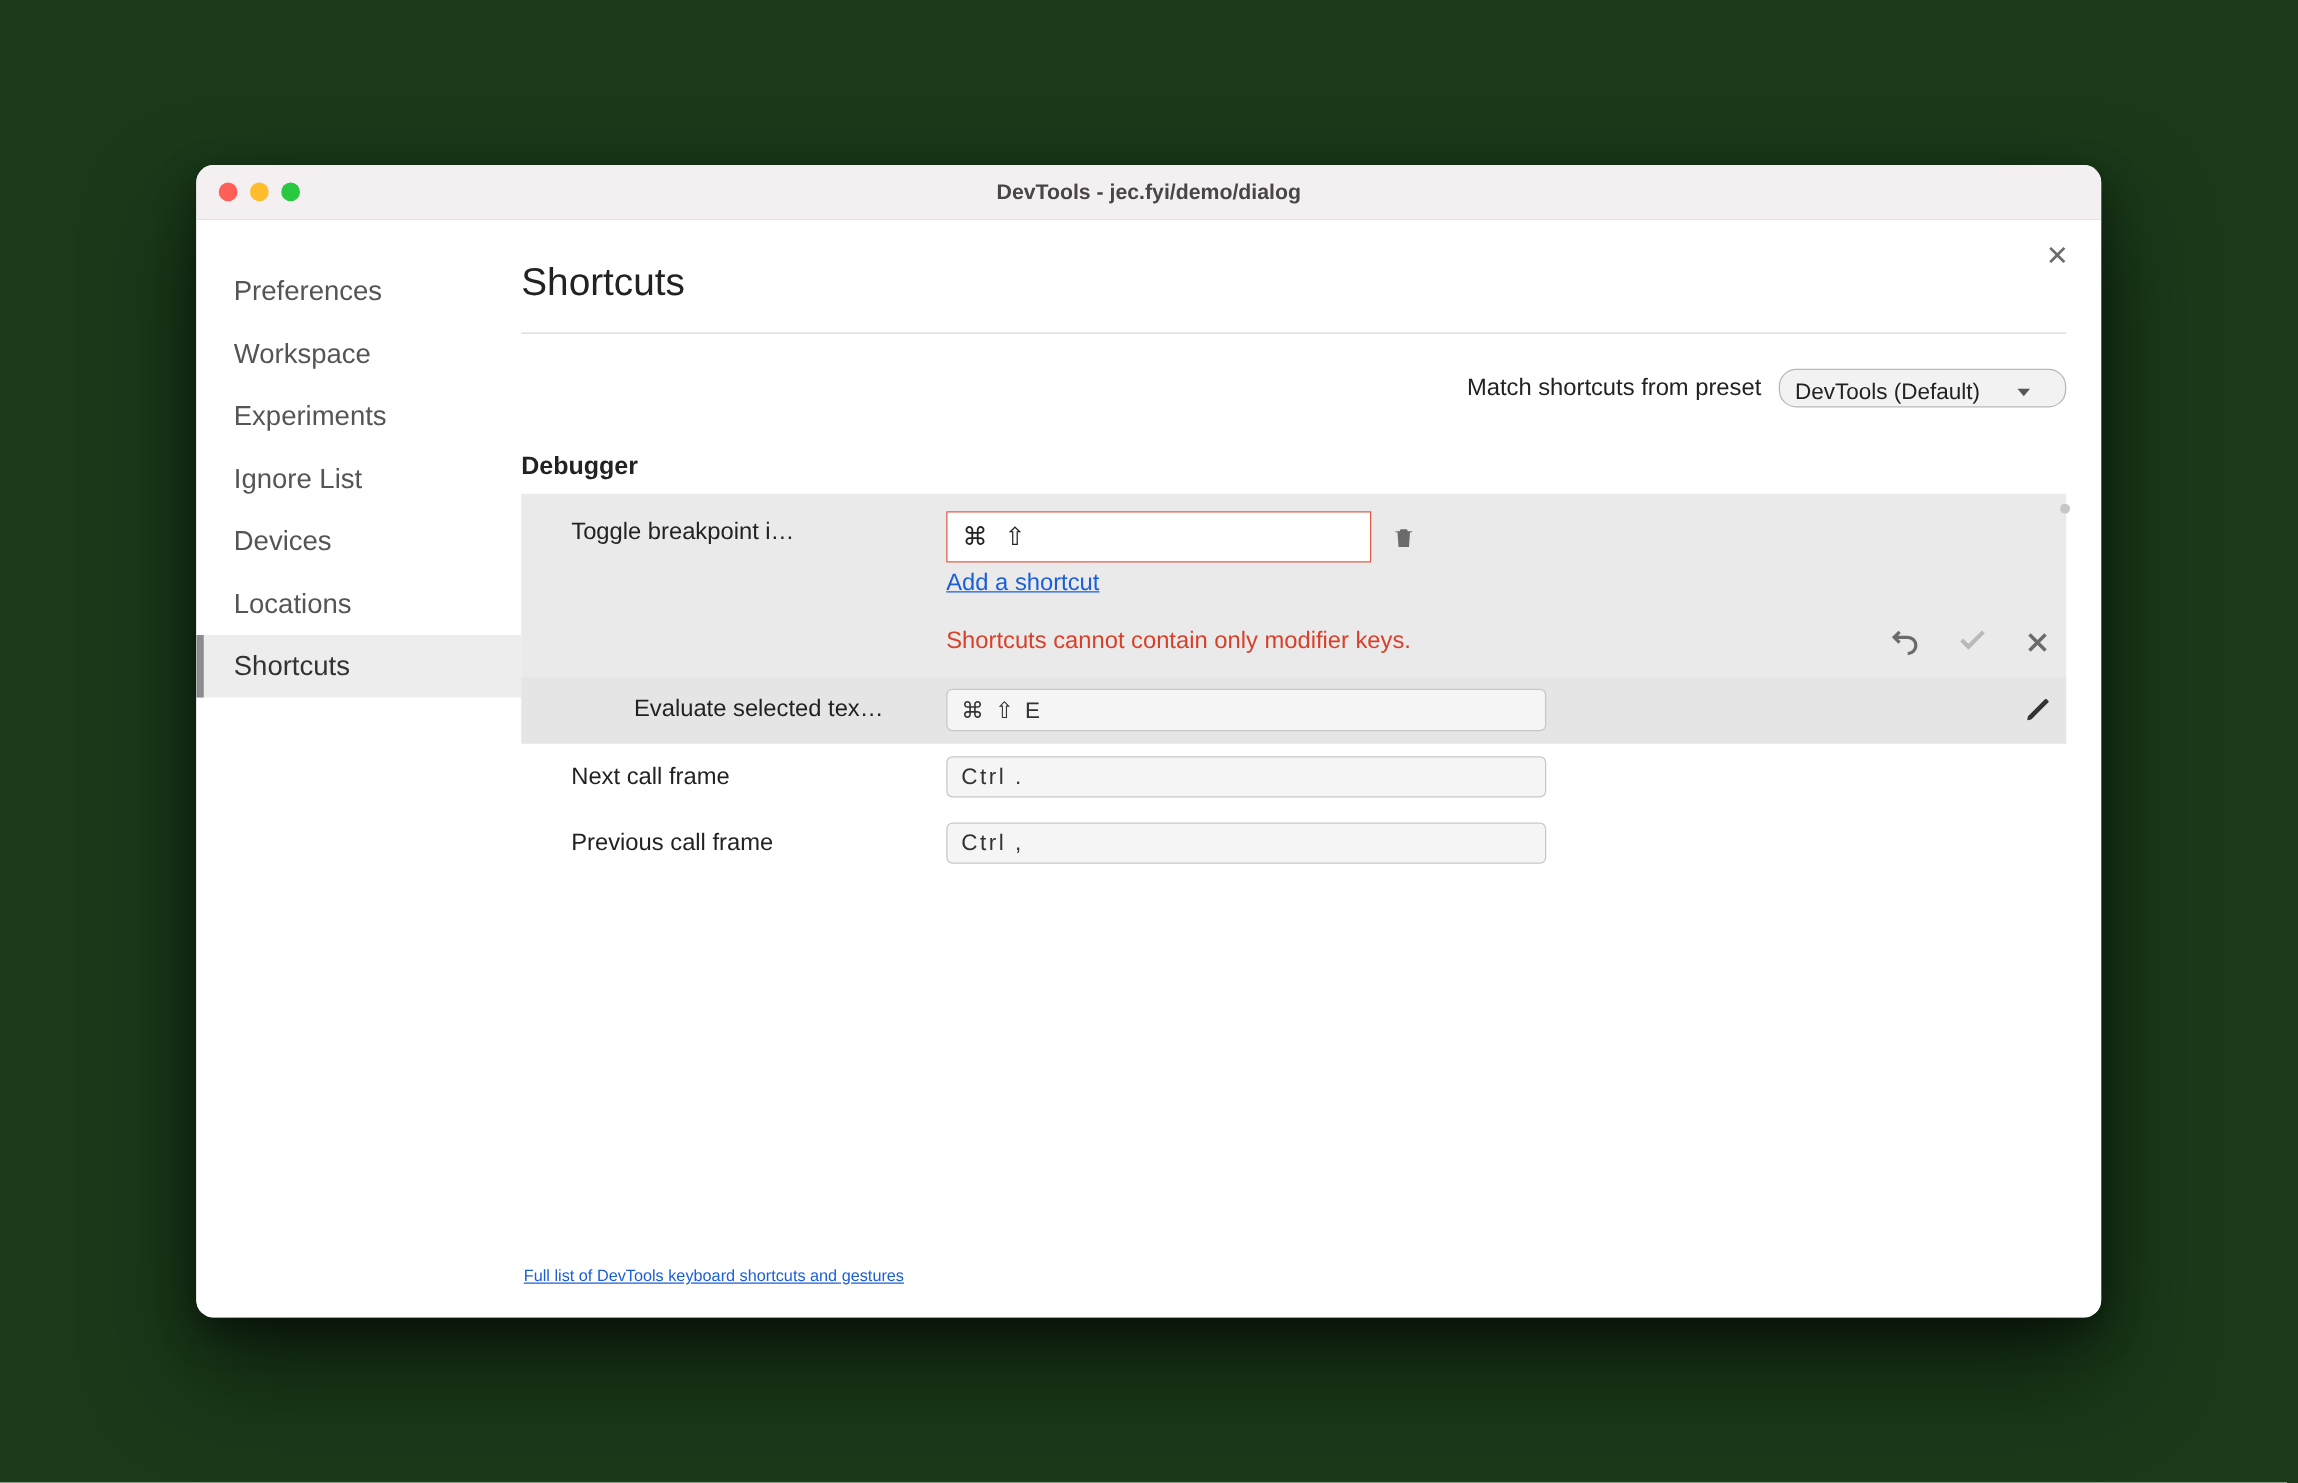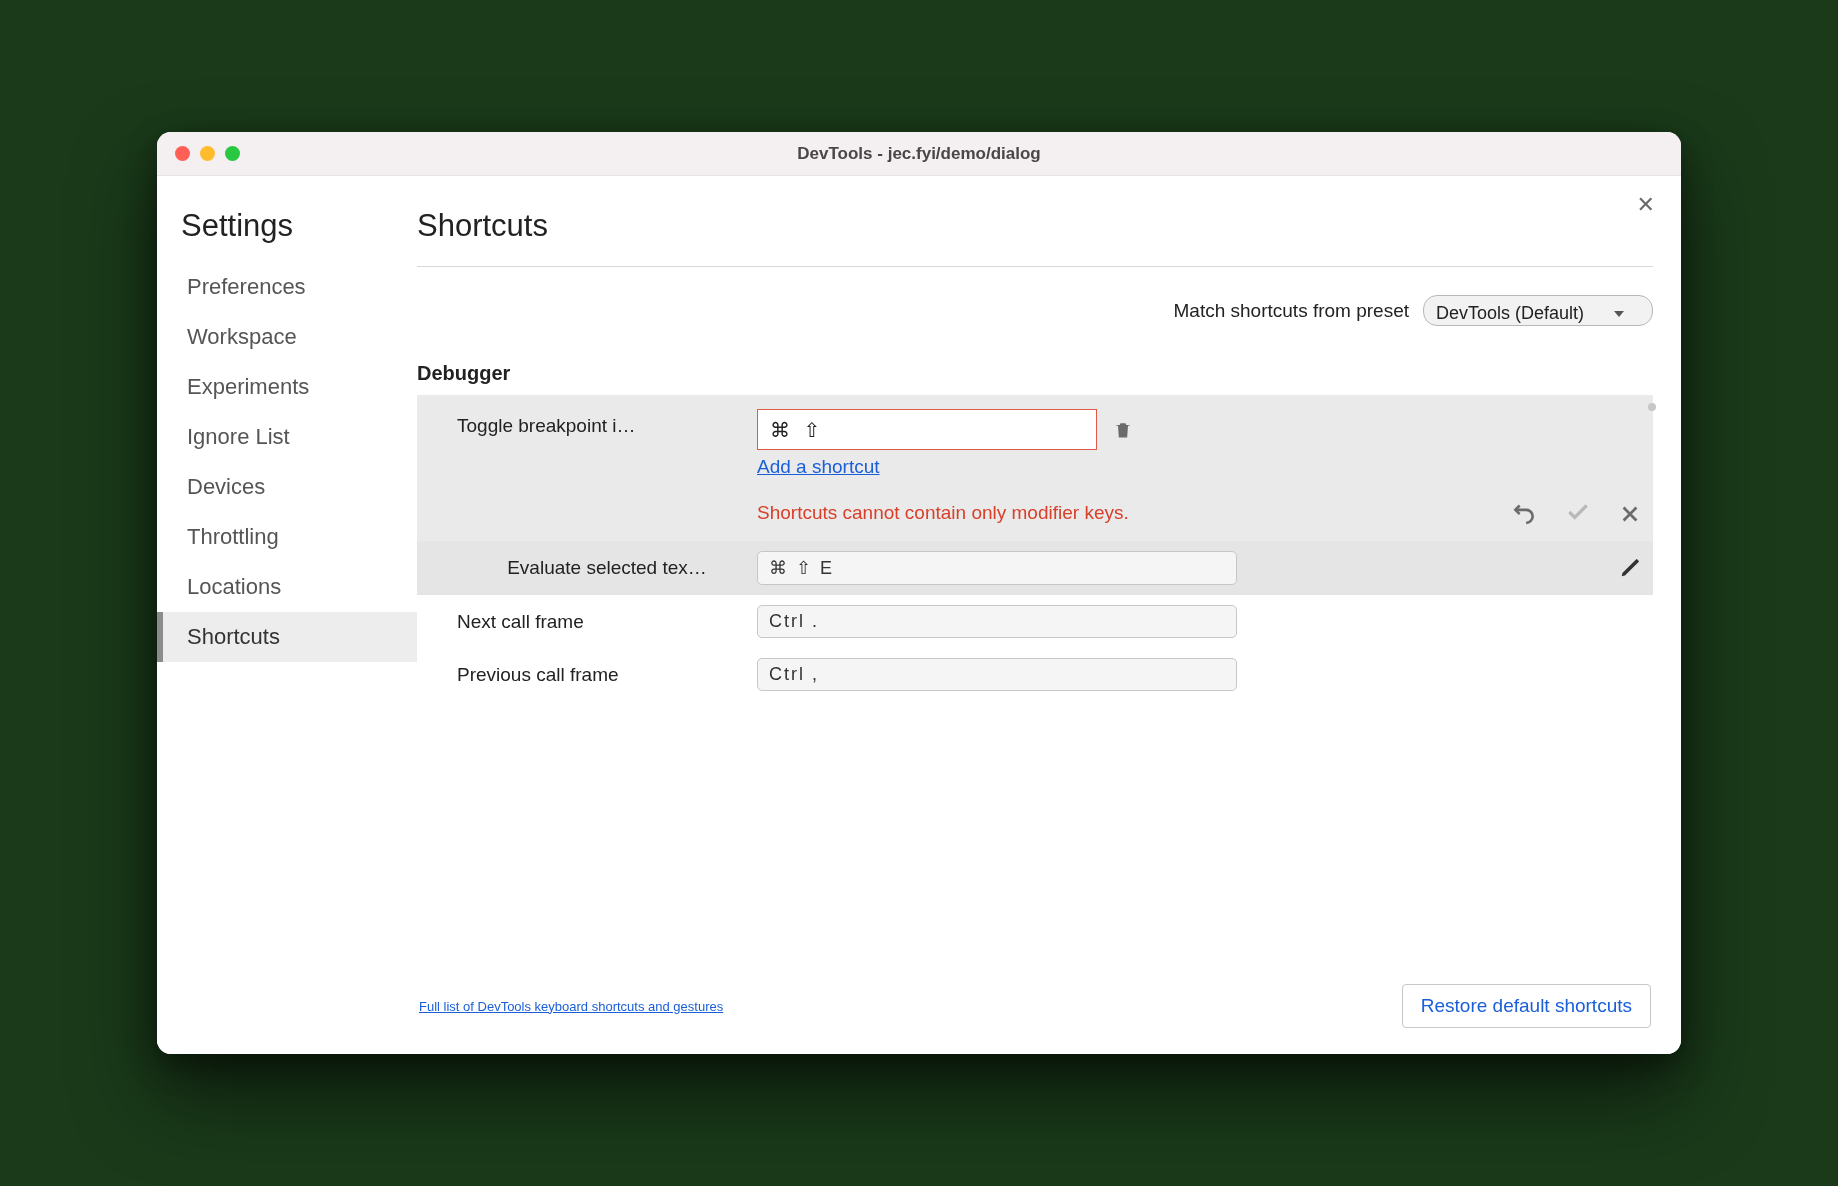--- a/index.html
+++ b/index.html
@@ -260,7 +260,6 @@
     <div class="close-x">✕</div>
 
     <div class="sidebar">
-      <h1>Settings</h1>
       <div class="nav-item"><span>Preferences</span></div>
       <div class="nav-item"><span>Workspace</span></div>
       <div class="nav-item"><span>Experiments</span></div>

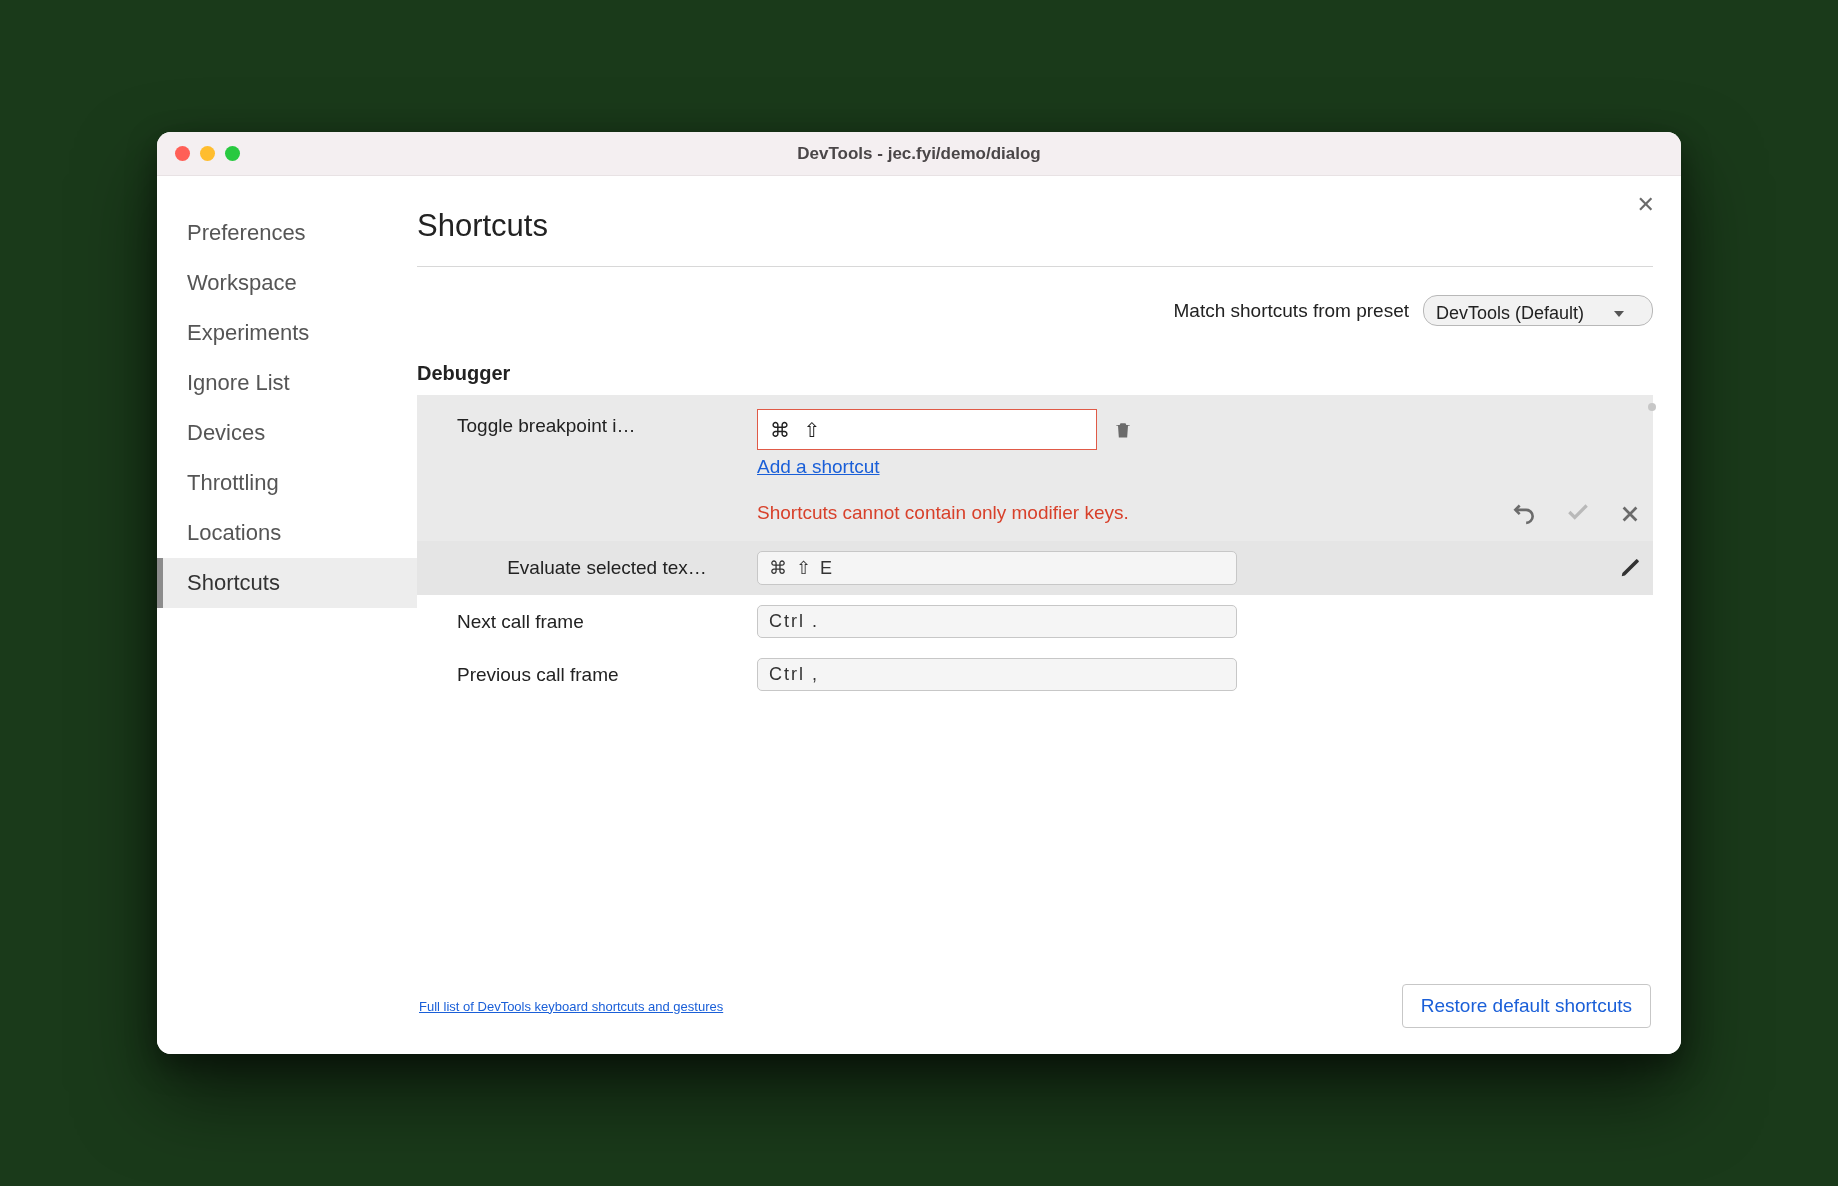--- a/index.html
+++ b/index.html
@@ -265,7 +265,6 @@
       <div class="nav-item"><span>Experiments</span></div>
       <div class="nav-item"><span>Ignore List</span></div>
       <div class="nav-item"><span>Devices</span></div>
-      <div class="nav-item"><span>Throttling</span></div>
       <div class="nav-item"><span>Locations</span></div>
       <div class="nav-item selected"><span>Shortcuts</span></div>
     </div>

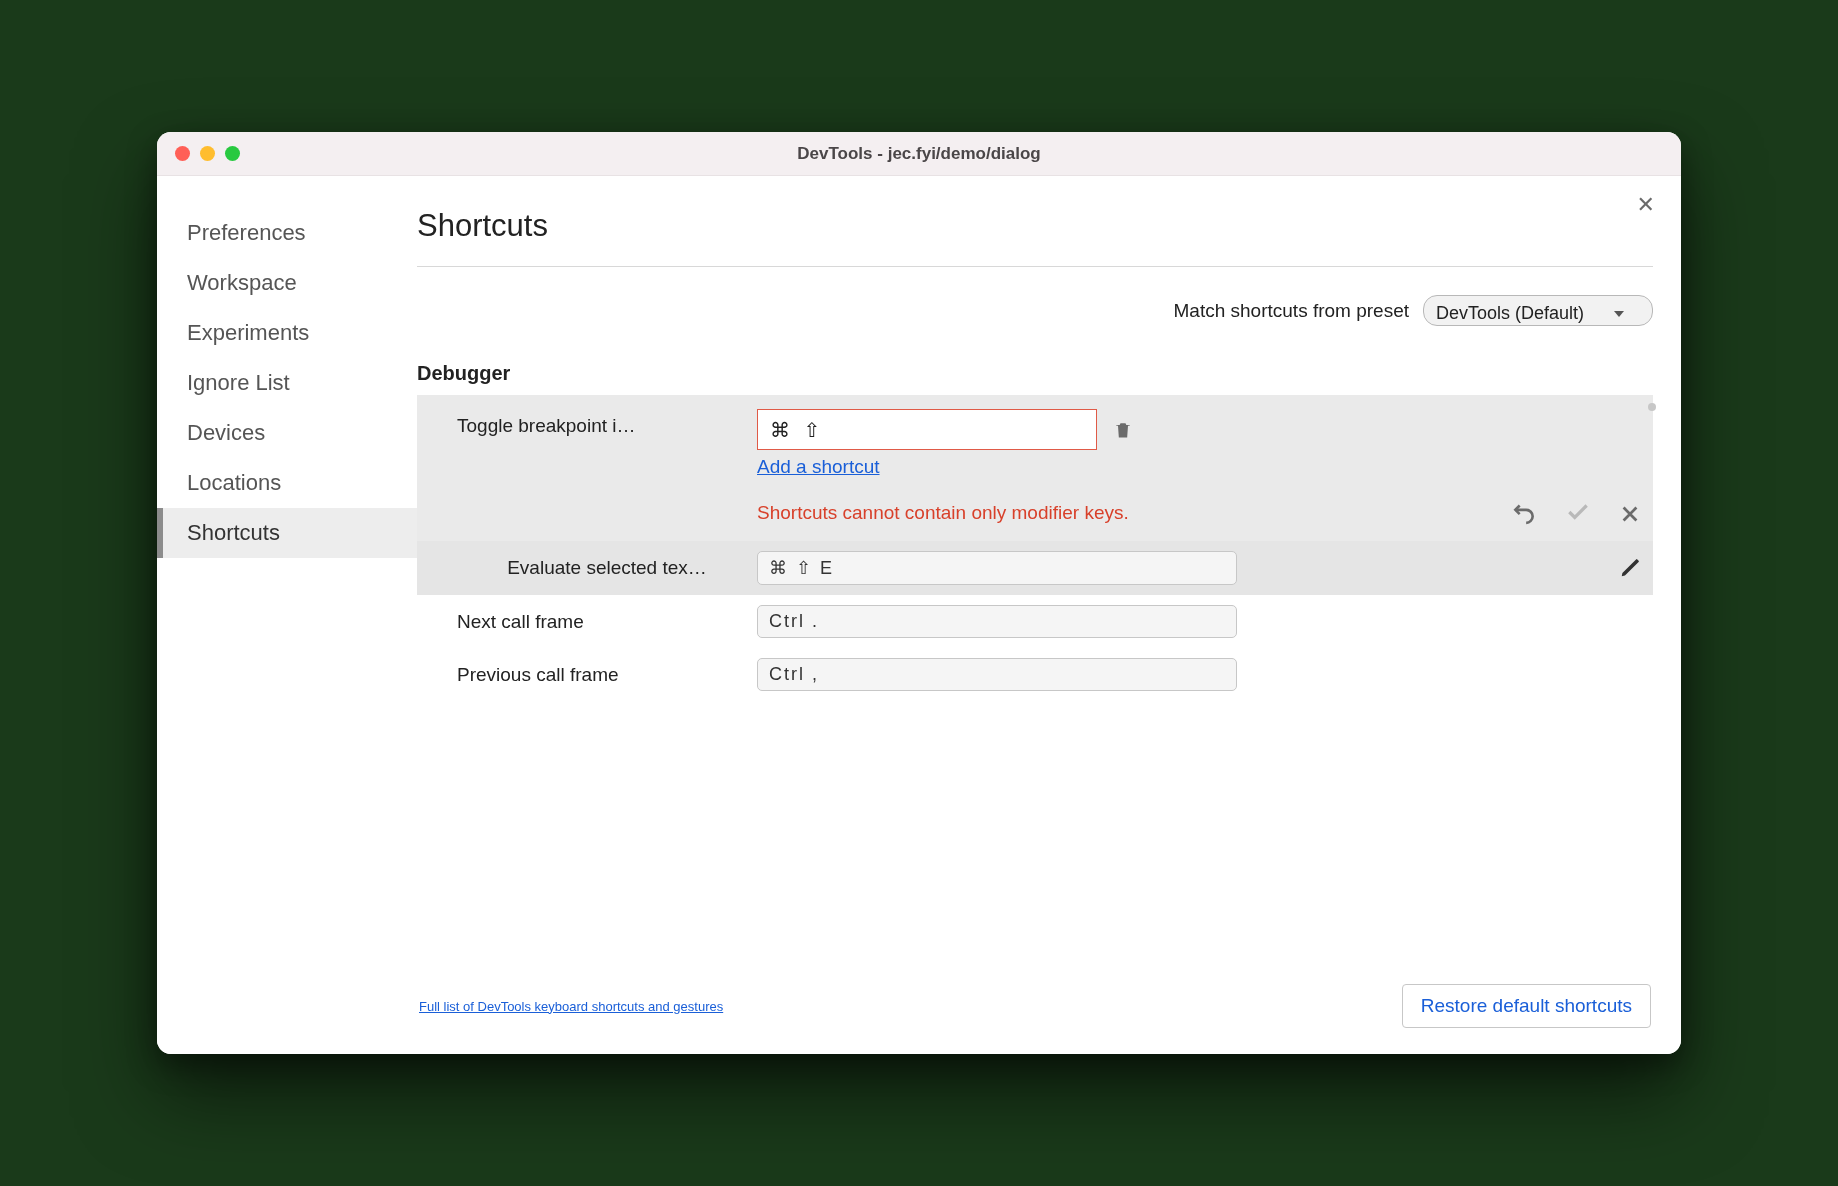--- a/index.html
+++ b/index.html
@@ -352,7 +352,6 @@
 
       <div class="footer-row">
         <a class="footer-link">Full list of DevTools keyboard shortcuts and gestures</a>
-        <button class="restore-btn">Restore default shortcuts</button>
       </div>
     </div>
   </div>

